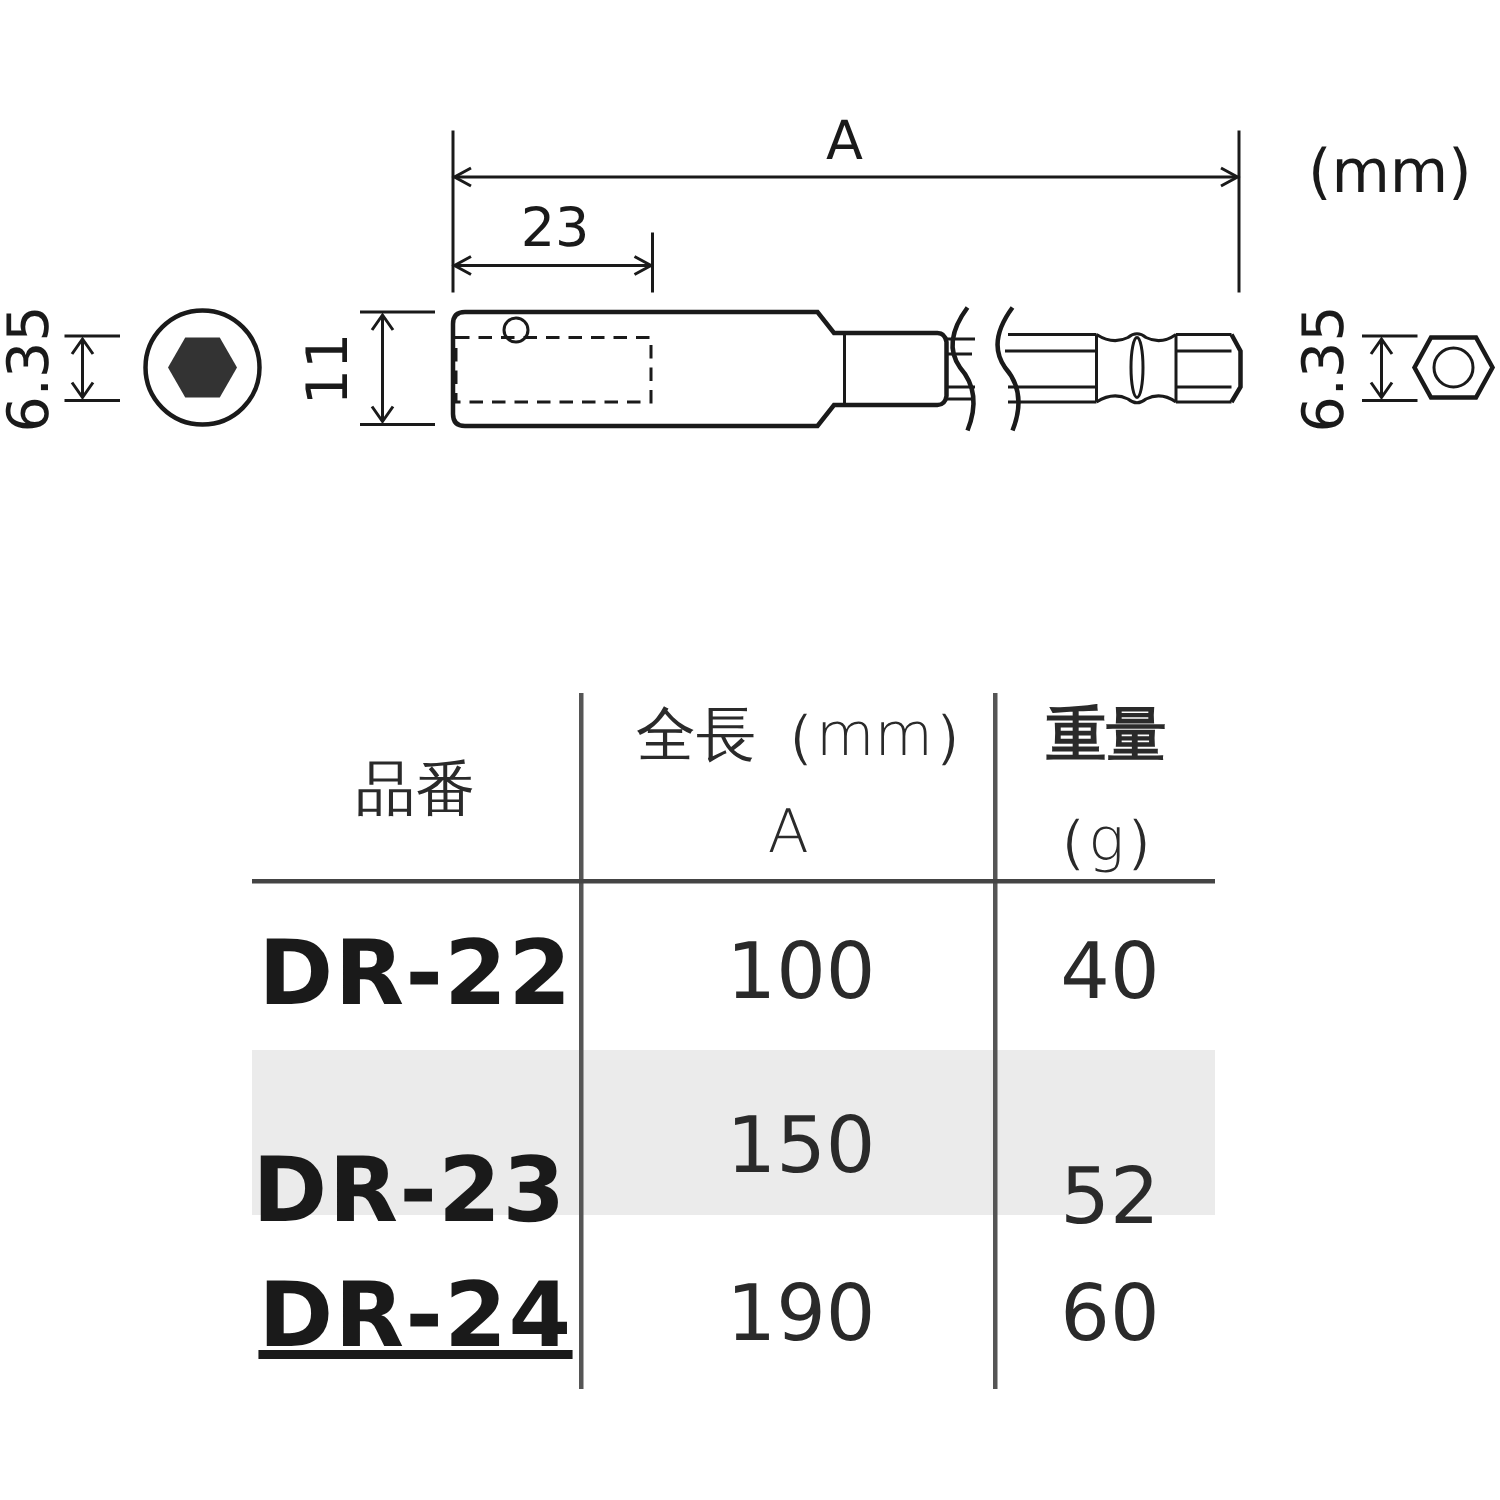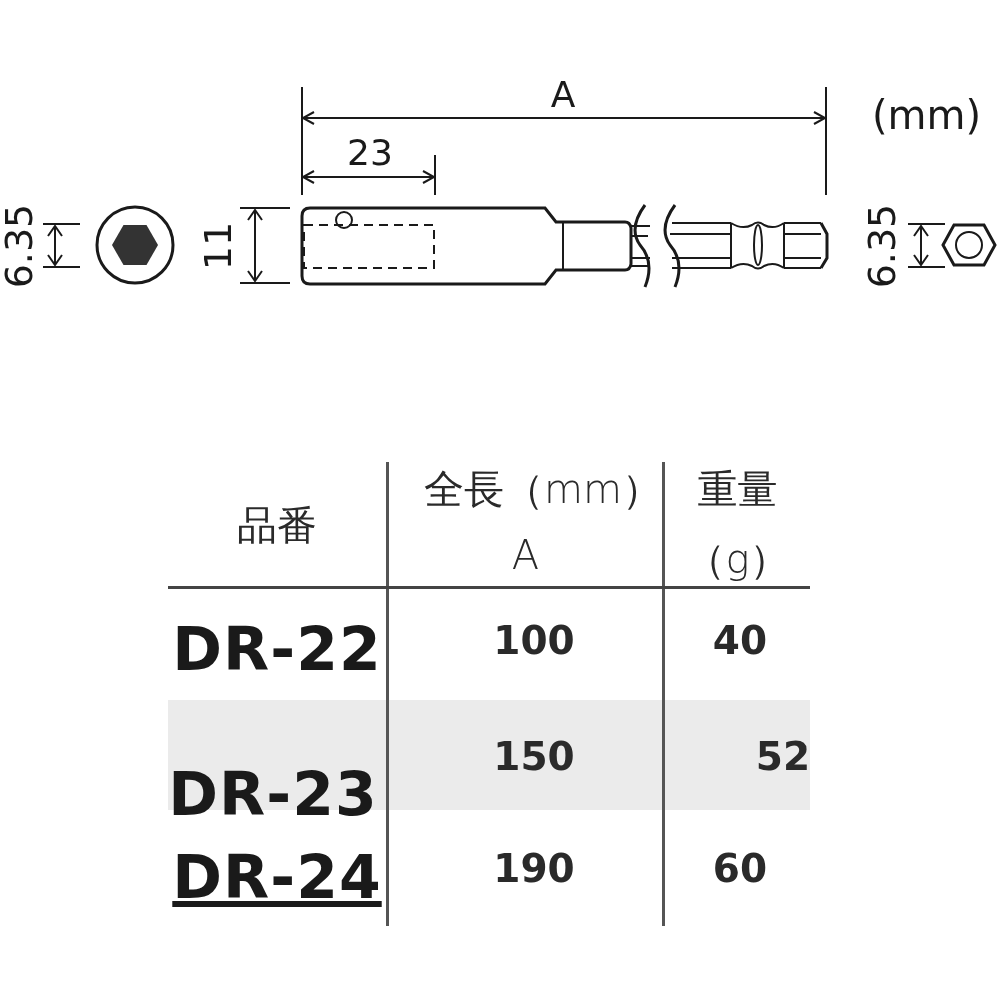--- a/index.html
+++ b/index.html
@@ -123,7 +123,7 @@
   <div class="cell hdr" style="left:168px; top:498px; width:218px;">品番</div>
   <div class="cell hdr" style="left:389px; top:462px; width:273px;text-align:right;">全長（mm）</div>
   <div class="cell hdr" style="left:389px; top:532px; width:273px;">A</div>
-  <div class="cell hdr" style="left:665px; top:462px; width:145px;">重量</div>
+  <div class="cell hdr" style="left:665px; top:462px; width:145px;font-weight:bold;">重量</div>
   <div class="cell hdr" style="left:665px; top:532px; width:145px;">（g）</div>
 
   <div class="cell model" style="left:168px; top:614px; width:218px;">DR-22</div>

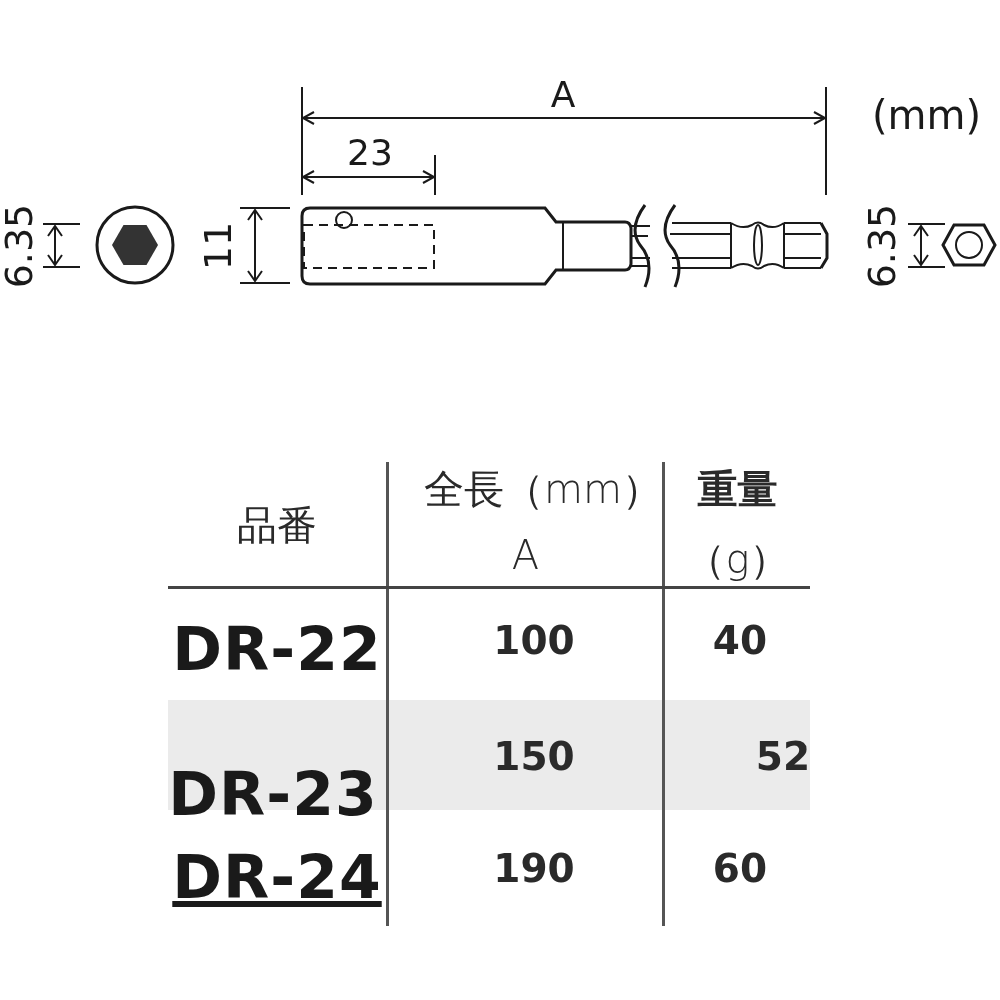--- a/index.html
+++ b/index.html
@@ -12,7 +12,7 @@
   .cell { position:absolute; text-align:center; white-space:nowrap; }
   .hdr { color:#2a2a2a; font-size:40px; font-weight:300; }
   .model { font-weight:700; font-size:60px; color:#1a1a1a; letter-spacing:1px; }
-  .num { font-size:39px; font-weight:700; color:#2a2a2a; }
+  .num { font-size:52px; font-weight:400; color:#2a2a2a; }
   .stripe { position:absolute; left:168px; top:700px; width:642px; height:110px; background:#ebebeb; }
   .vline { position:absolute; width:3px; background:#555; }
   .hline { position:absolute; height:3px; background:#444; }

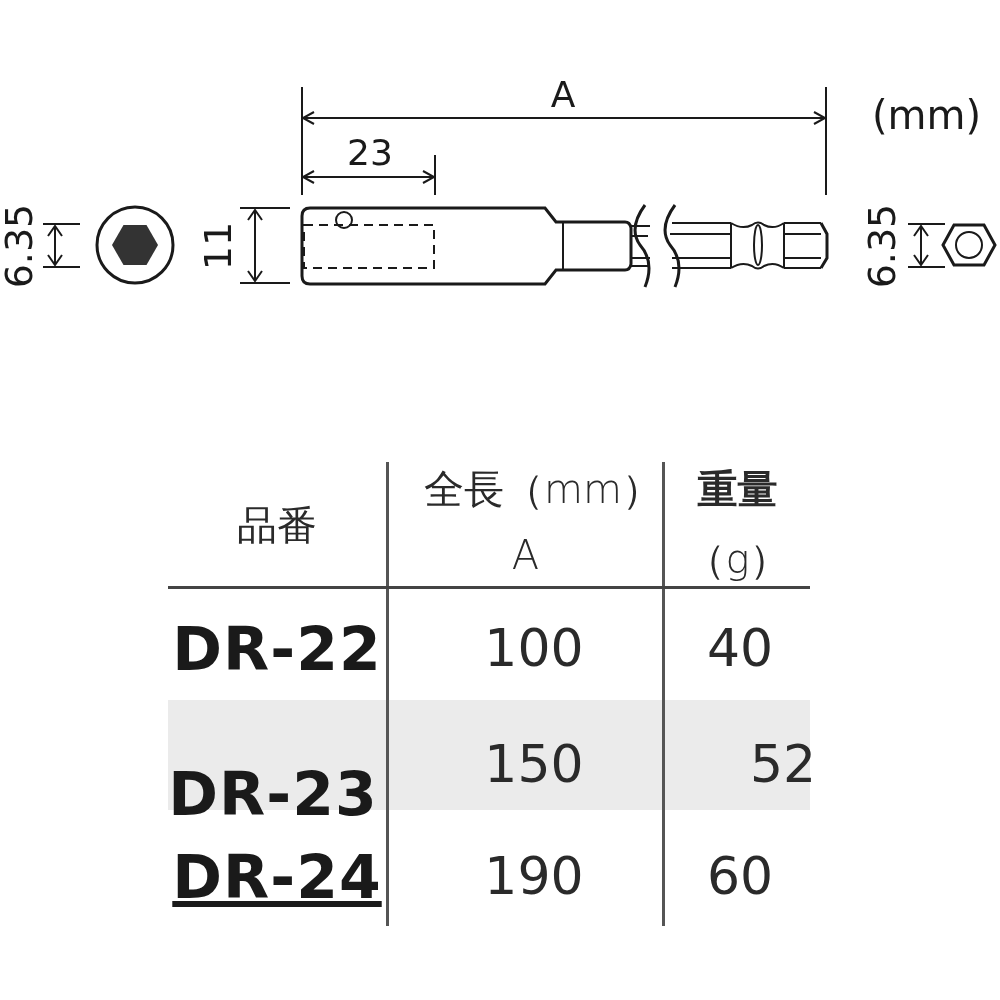--- a/index.html
+++ b/index.html
@@ -132,7 +132,7 @@
 
   <div class="cell model" style="left:164px; top:729px; width:218px;margin-top:30px;">DR-23</div>
   <div class="cell num" style="left:389px; top:734px; width:290px;">150</div>
-  <div class="cell num" style="left:665px; top:734px; width:150px;margin-left:43px;">52</div>
+  <div class="cell num" style="left:665px; top:768px; width:150px;">52</div>
 
   <div class="cell model" style="left:168px; top:842px; width:218px;text-decoration:underline;">DR-24</div>
   <div class="cell num" style="left:389px; top:846px; width:290px;">190</div>

